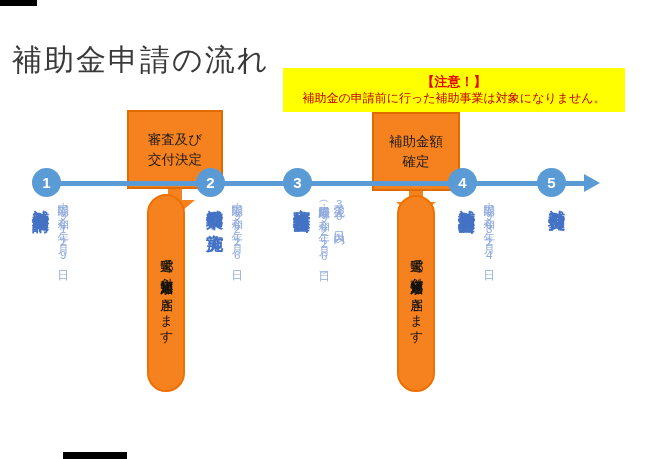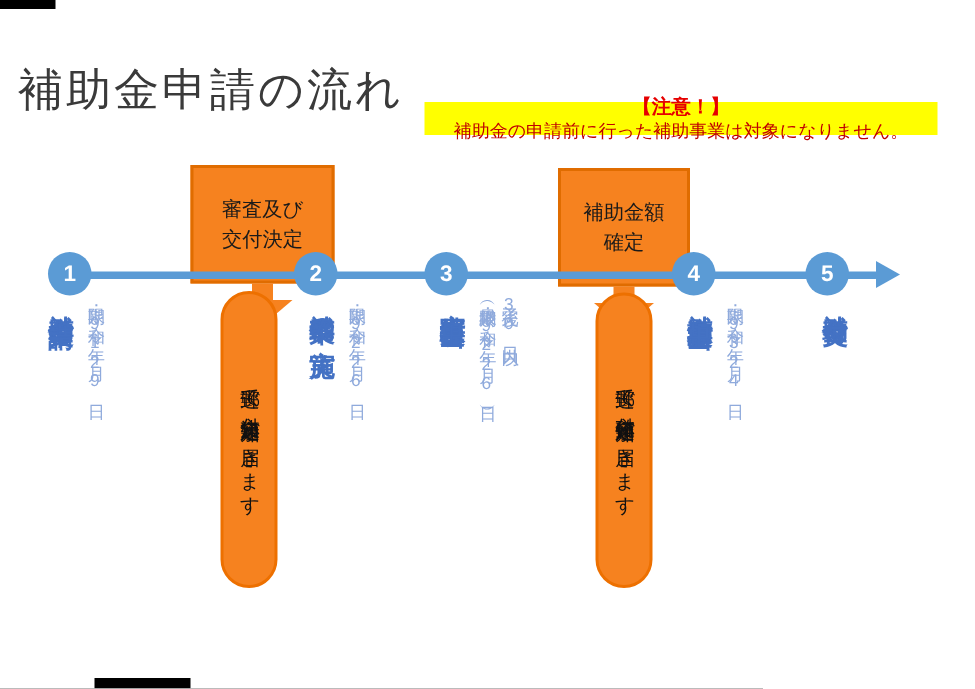--- a/index.html
+++ b/index.html
@@ -19,7 +19,7 @@
   }
 
   .notice{
-    position:absolute;left:283px;top:68px;width:342px;height:22px;
+    position:absolute;left:283px;top:68px;width:342px;height:44px;
     background:#ffff00;display:flex;flex-direction:column;
     align-items:center;justify-content:center;line-height:1.3;
   }

